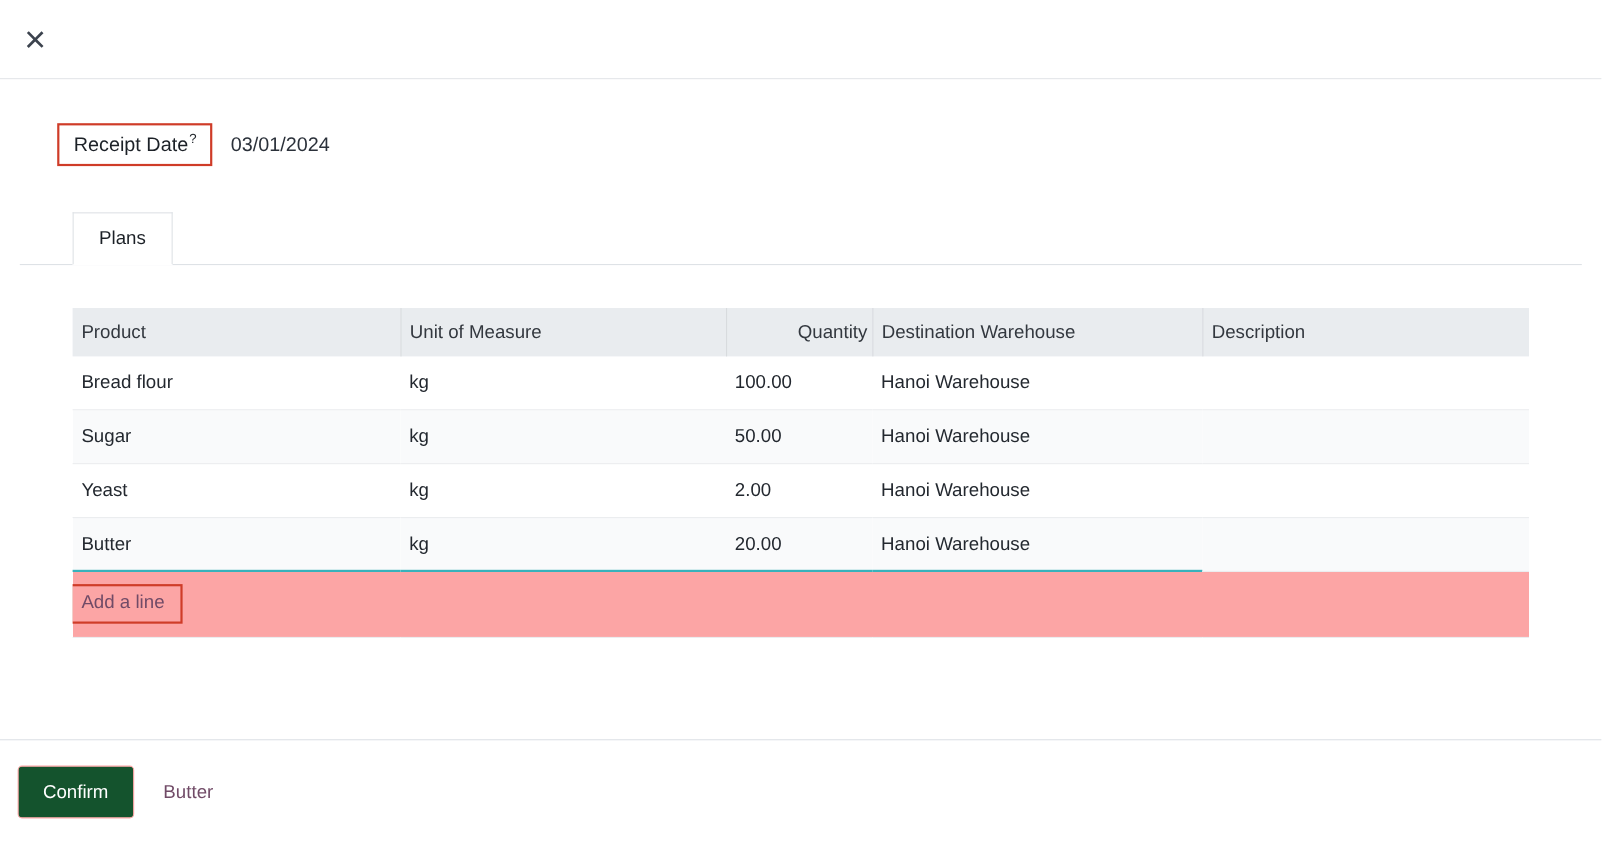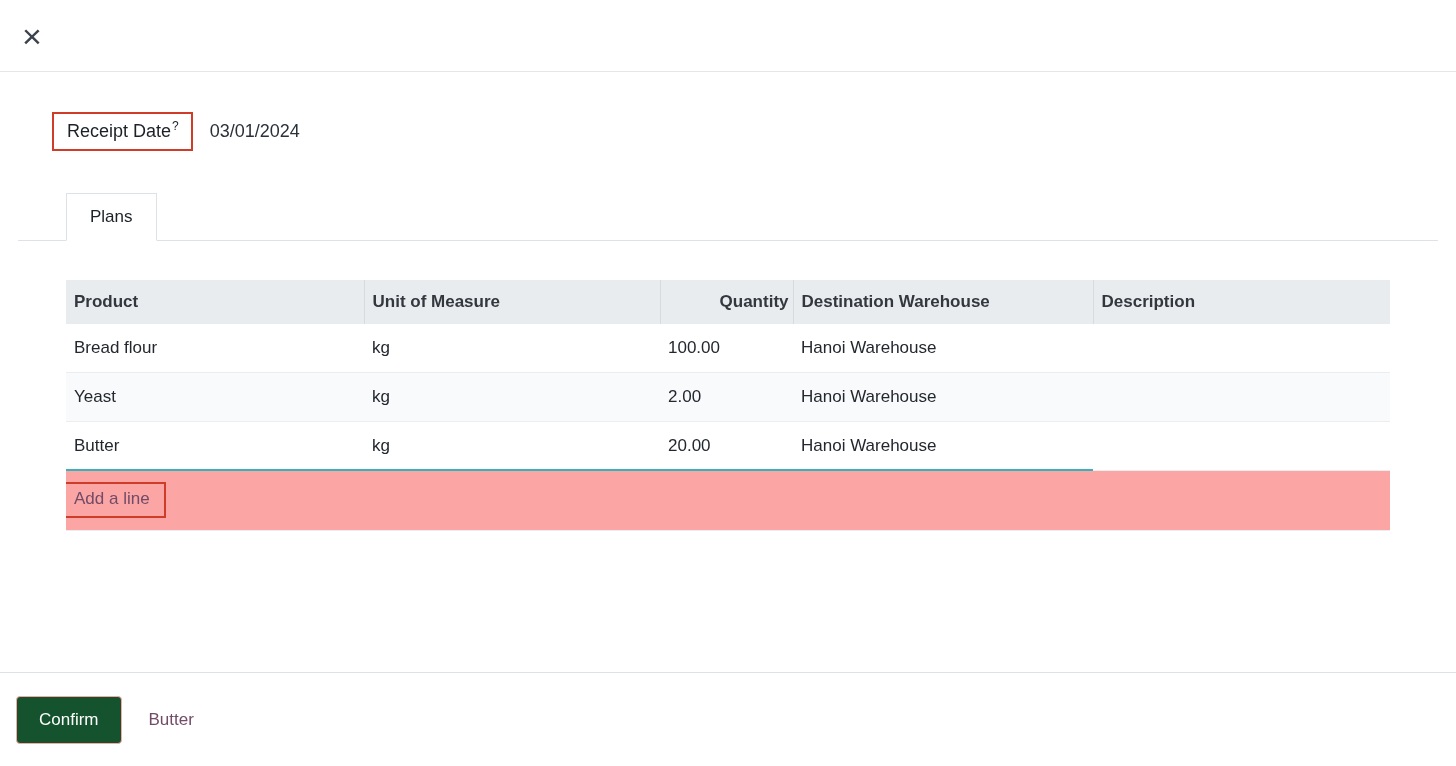--- a/index.html
+++ b/index.html
@@ -100,7 +100,7 @@
   .list-table th {
     background: #e9ecef;
     font-size: 17px;
-    font-weight: 700;
+    font-weight: 400;
     color: #33383f;
     text-align: left;
     padding: 12px 8px;

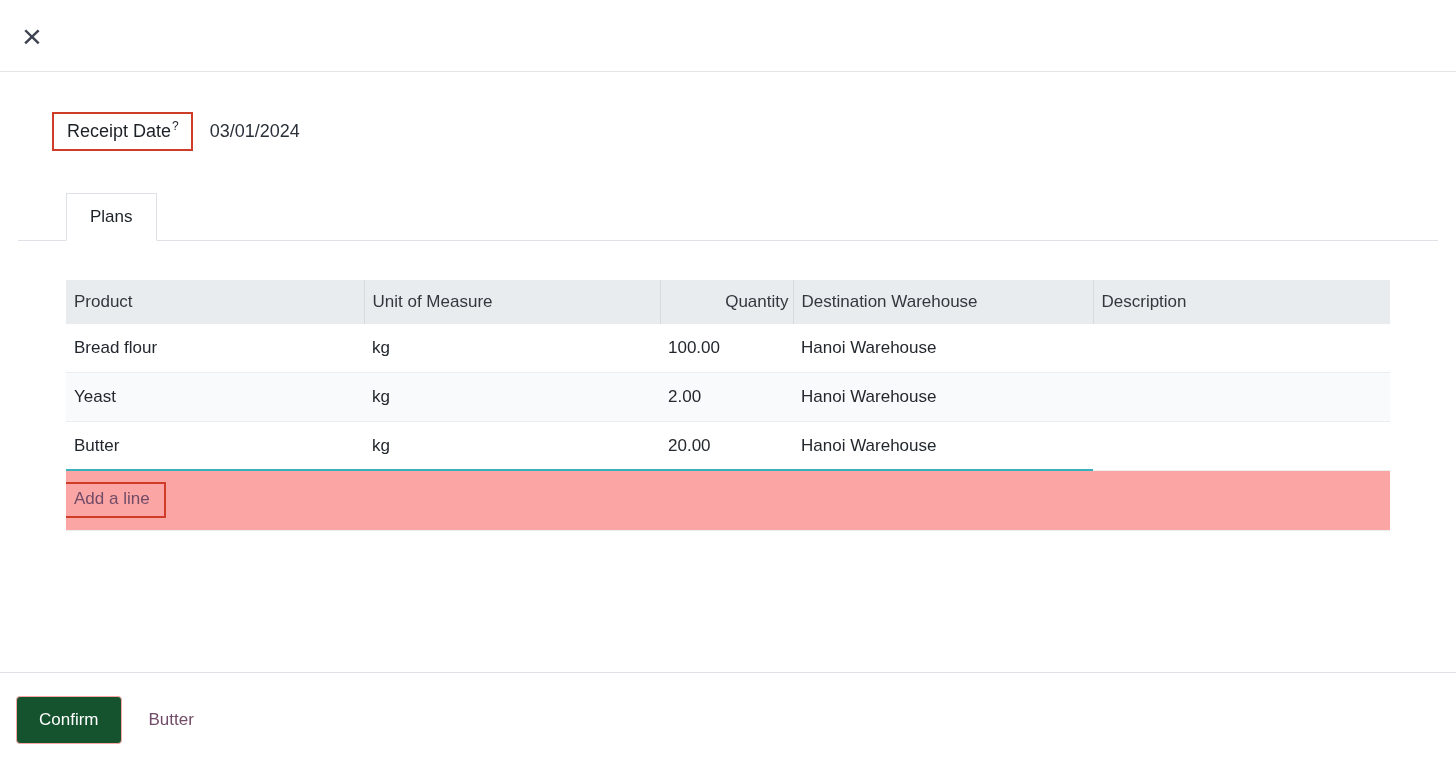--- a/index.html
+++ b/index.html
@@ -219,6 +219,13 @@
         <td class="desc"></td>
       </tr>
       <tr>
+        <td>Sugar</td>
+        <td>kg</td>
+        <td class="num">50.00</td>
+        <td>Hanoi Warehouse</td>
+        <td class="desc"></td>
+      </tr>
+      <tr>
         <td>Yeast</td>
         <td>kg</td>
         <td class="num">2.00</td>

